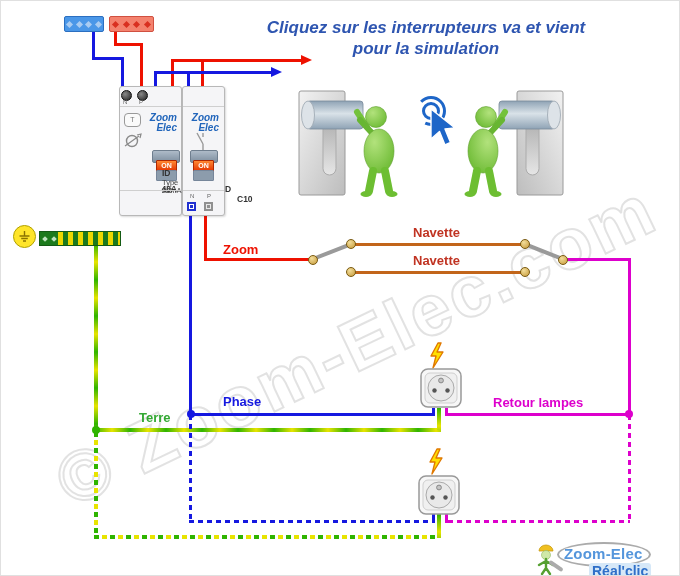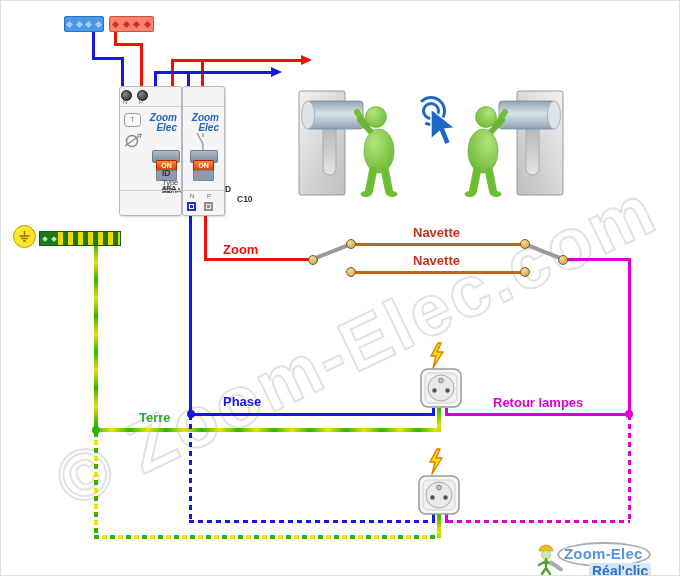--- a/index.html
+++ b/index.html
@@ -83,6 +83,10 @@
 
   <div class="watermark">© Zoom-Elec.com</div>
 
+  <div class="title">
+    <div>Cliquez sur les interrupteurs va et vient</div>
+    <div>pour la simulation</div>
+  </div>
 
   <div class="strip" style="left:63px;width:38px;background:#4A97E8;border:1px solid #2B6FC0;">
     <span style="background:#A9CCF2"></span>

